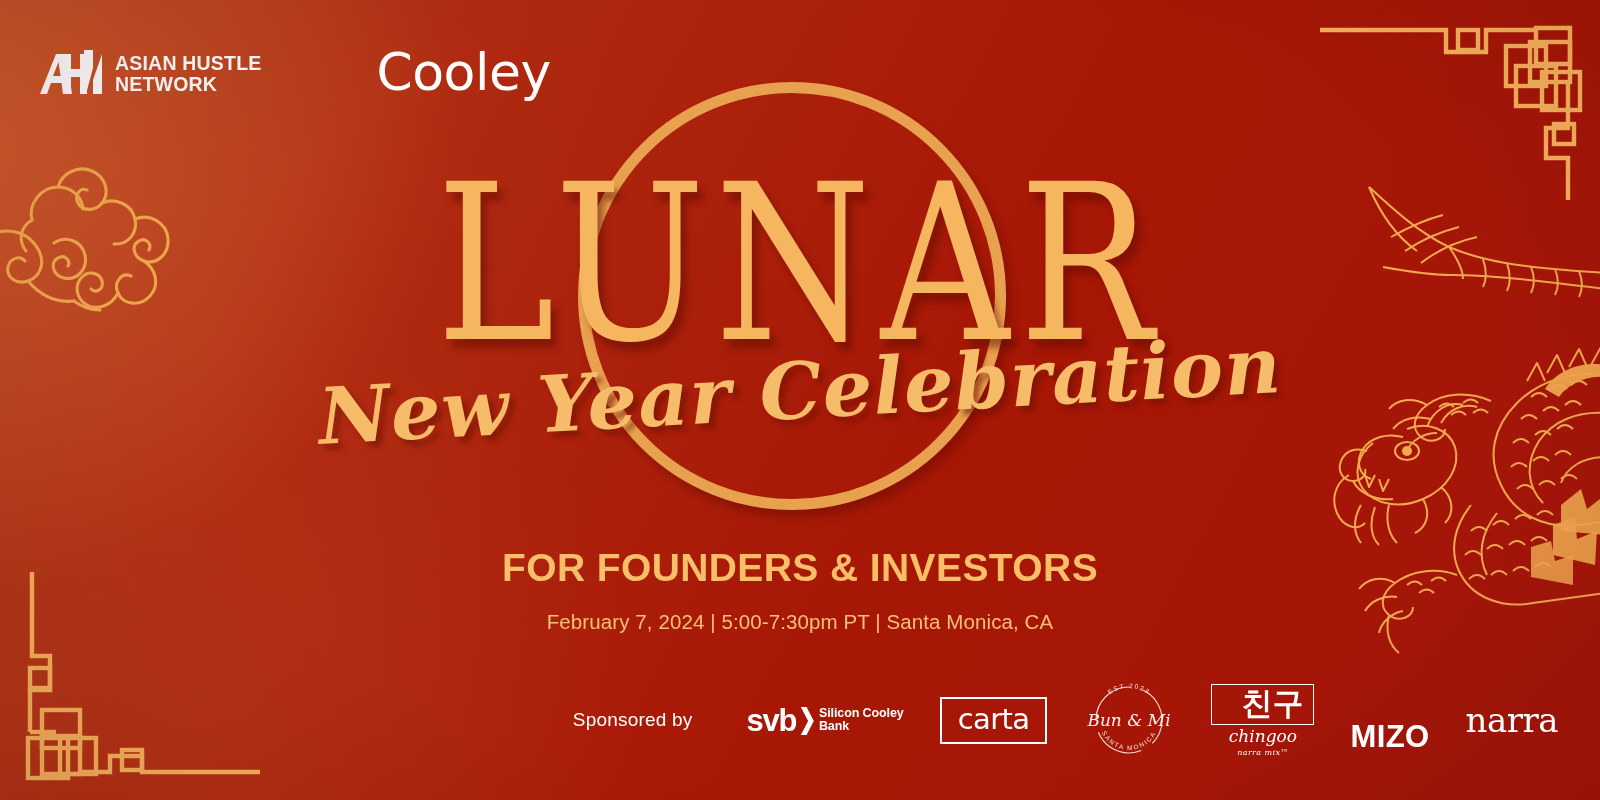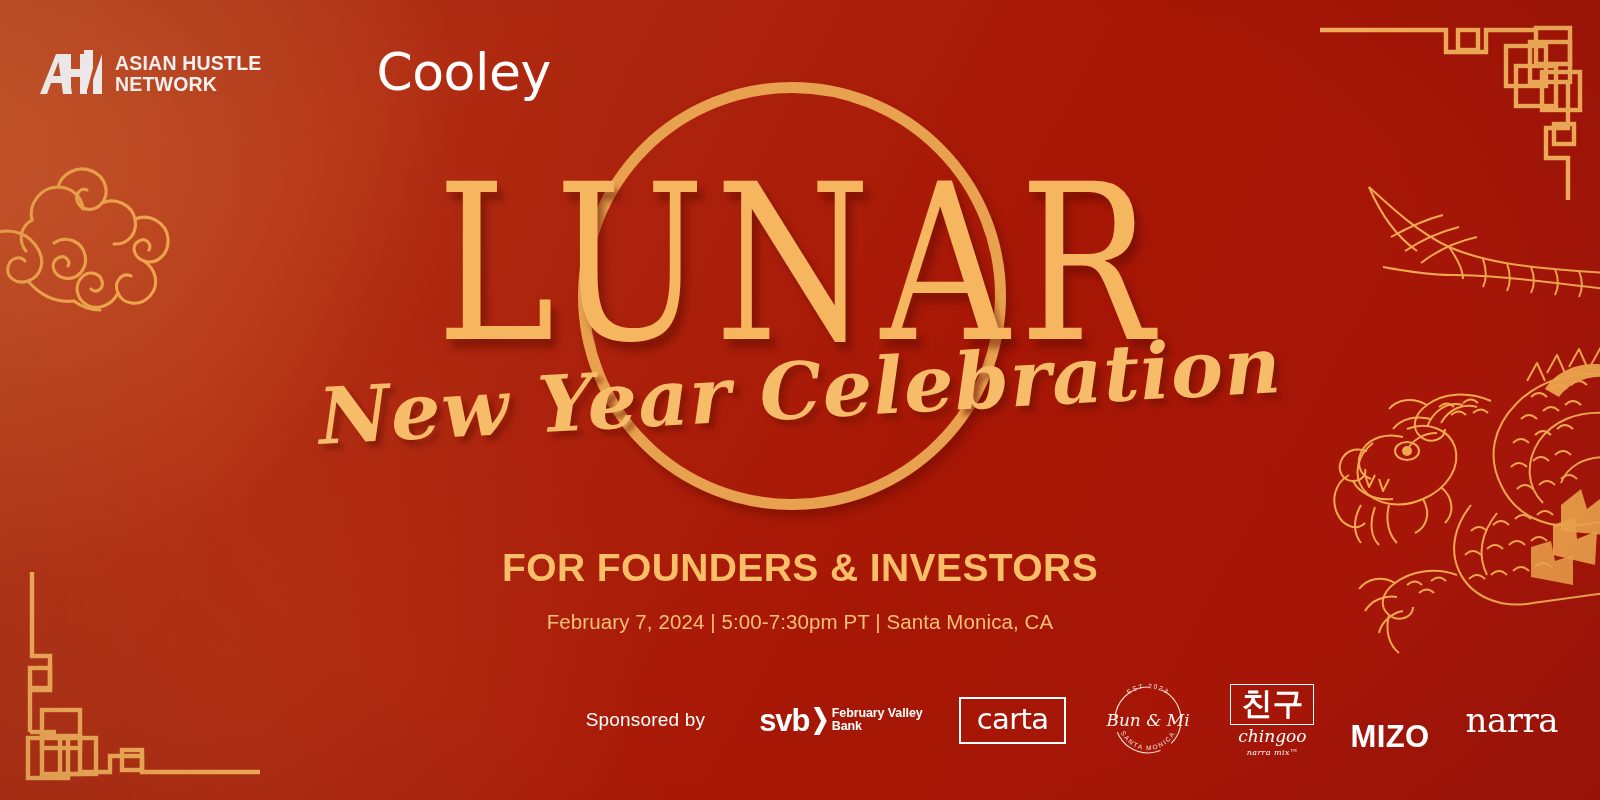--- a/index.html
+++ b/index.html
@@ -284,7 +284,7 @@
       <span class="svb-mark">svb</span>
       <span class="svb-chev">❯</span>
       <span class="svb-words">
-        <span style="display:block">February Valley</span>
+        <span style="display:block">Silicon Cooley</span>
         <span style="display:block">Bank</span>
       </span>
     </div>

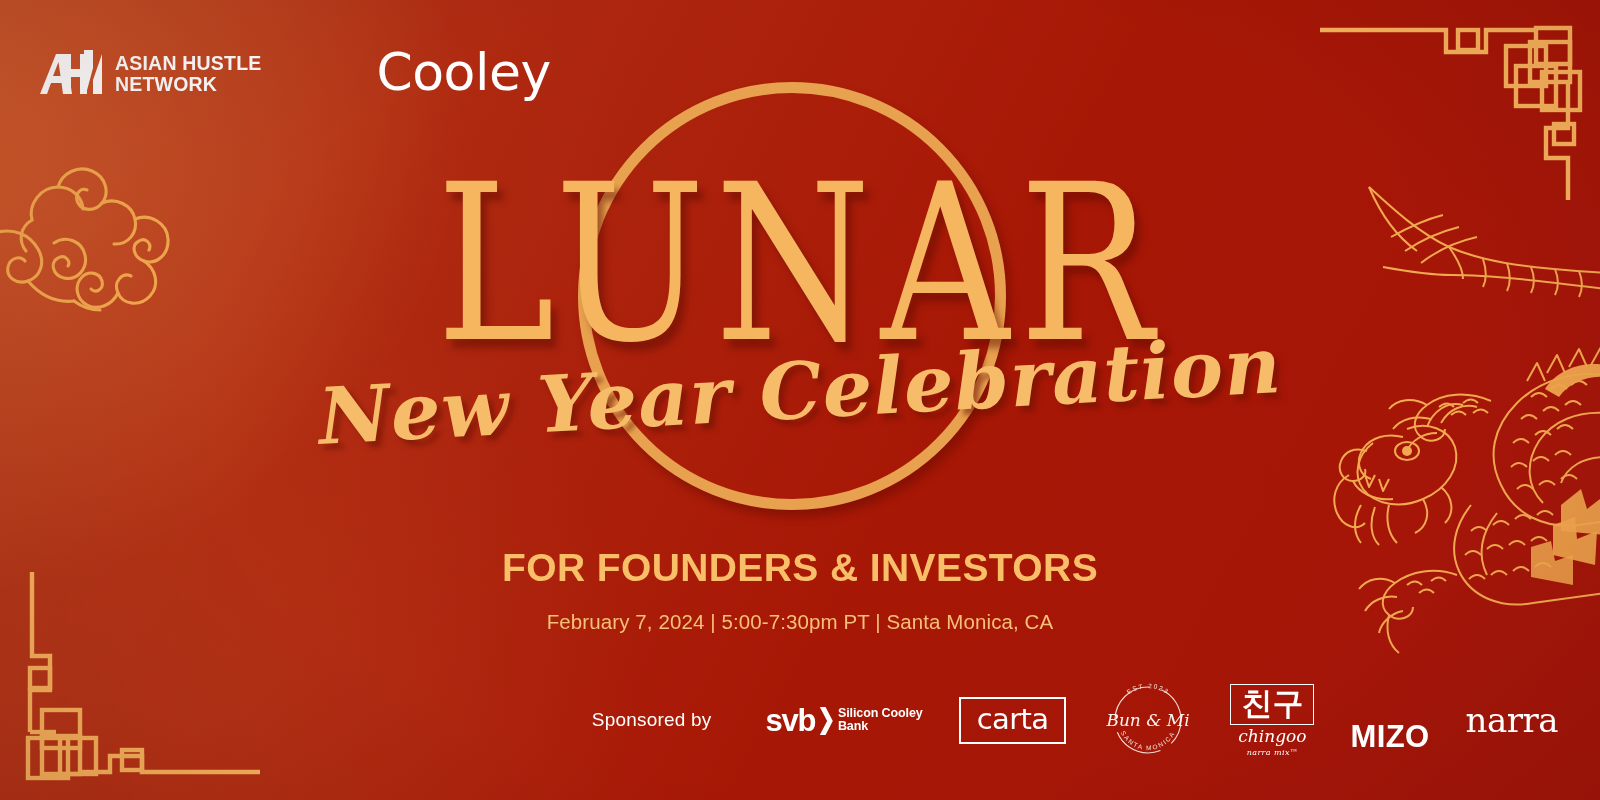--- a/index.html
+++ b/index.html
@@ -115,7 +115,7 @@
   .chingoo { display:flex; flex-direction:column; align-items:center; gap:3px; }
   .chingoo-box { border:1.6px solid #fff; padding:3px 10px 5px; }
   .chingoo-ko { font-size:31px; font-weight:bold; color:#fff; line-height:1;
-                font-family:"DejaVu Sans", sans-serif; }
+                font-family:"DejaVu Sans", sans-serif;margin-left:19px; }
   .chingoo-name { font-size:17px; font-style:italic; color:#fff; line-height:1;
                   font-family:"DejaVu Serif", serif; }
   .chingoo-sub { font-size:8px; font-style:italic; color:#fff; letter-spacing:0.4px;

